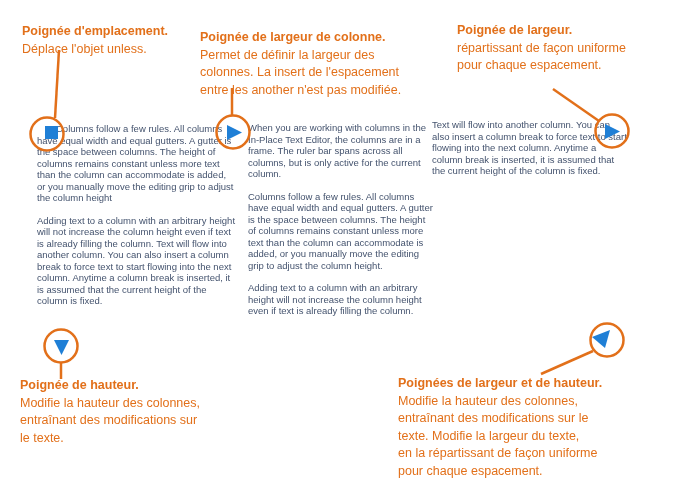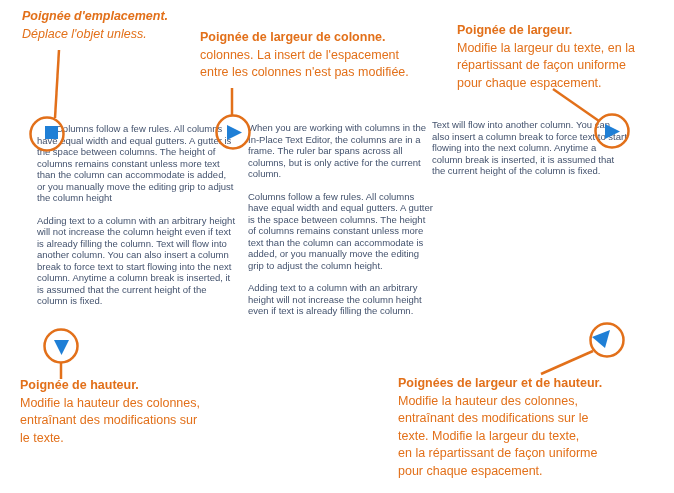--- a/index.html
+++ b/index.html
@@ -25,7 +25,7 @@
     line-height: 17.5px;
   }
   .ann-title { font-weight: bold; }
-  .ann-placement    { left: 22px;  top: 8px;  width: 182px; font-style: italic; }
+  .ann-placement    { left: 22px;  top: 23px;  width: 182px; }
   .ann-column-width { left: 200px; top: 29px;  width: 246px; }
   .ann-width        { left: 457px; top: 15px;  width: 216px; margin-top: 7px; }
   .ann-height       { left: 20px;  top: 377px; width: 242px; }

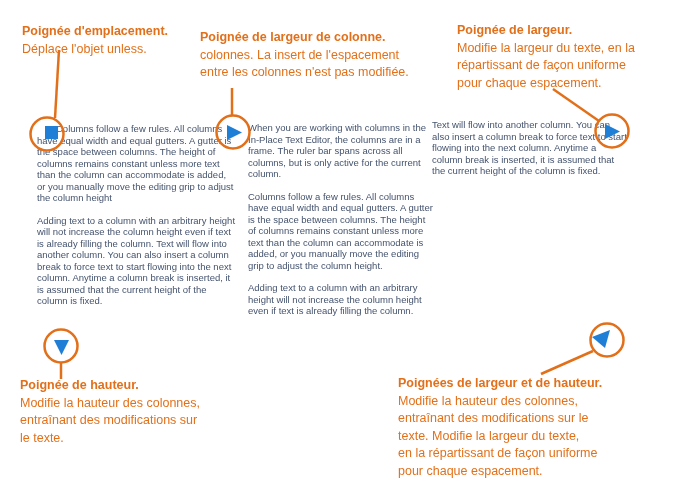--- a/index.html
+++ b/index.html
@@ -101,6 +101,7 @@
 
   <div class="annotation ann-column-width">
     <div class="ann-title">Poignée de largeur de colonne.</div>
+    <div class="ann-line">Permet de définir la largeur des</div>
     <div class="ann-line">colonnes. La insert de l'espacement</div>
     <div class="ann-line">entre les colonnes n'est pas modifiée.</div>
   </div>

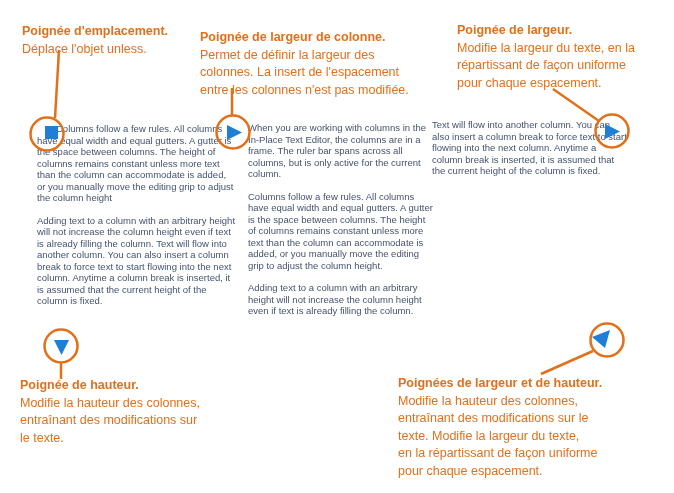--- a/index.html
+++ b/index.html
@@ -108,7 +108,6 @@
 
   <div class="annotation ann-width">
     <div class="ann-title">Poignée de largeur.</div>
-    <div class="ann-line">Modifie la largeur du texte, en la</div>
     <div class="ann-line">répartissant de façon uniforme</div>
     <div class="ann-line">pour chaque espacement.</div>
   </div>

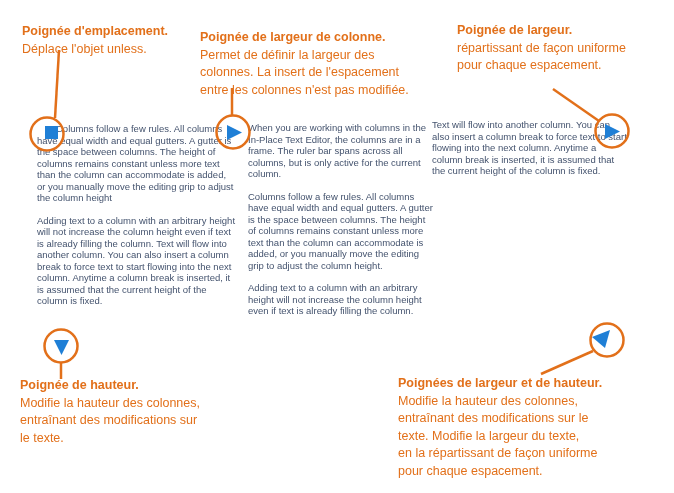--- a/index.html
+++ b/index.html
@@ -103,7 +103,7 @@
     <div class="ann-title">Poignée de largeur de colonne.</div>
     <div class="ann-line">Permet de définir la largeur des</div>
     <div class="ann-line">colonnes. La insert de l'espacement</div>
-    <div class="ann-line">entre les colonnes n'est pas modifiée.</div>
+    <div class="ann-line">entre les another n'est pas modifiée.</div>
   </div>
 
   <div class="annotation ann-width">

